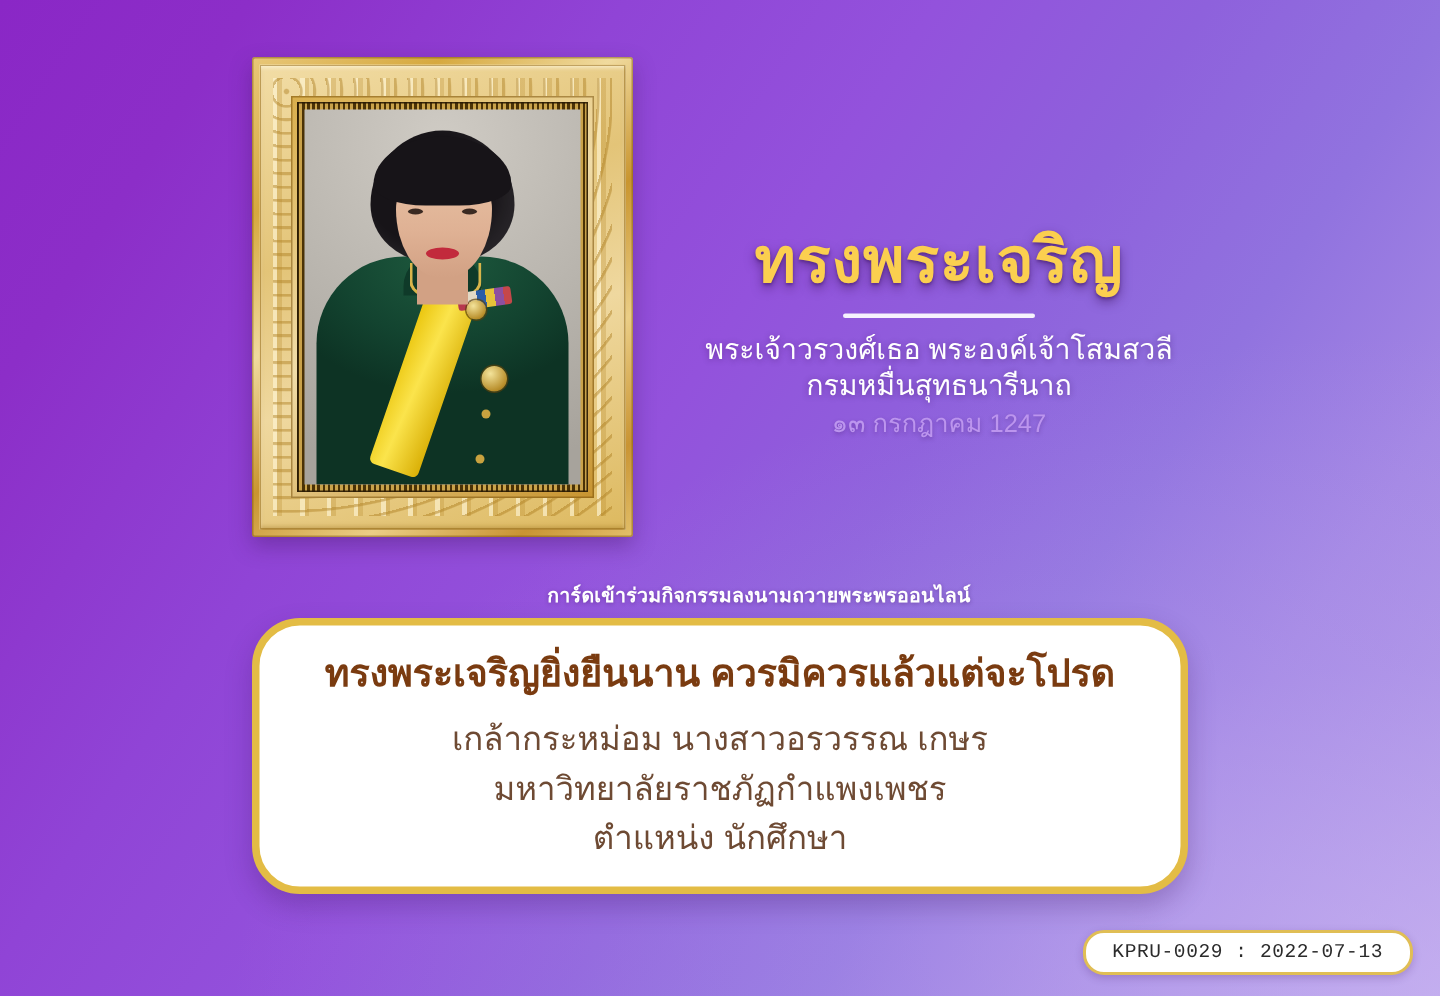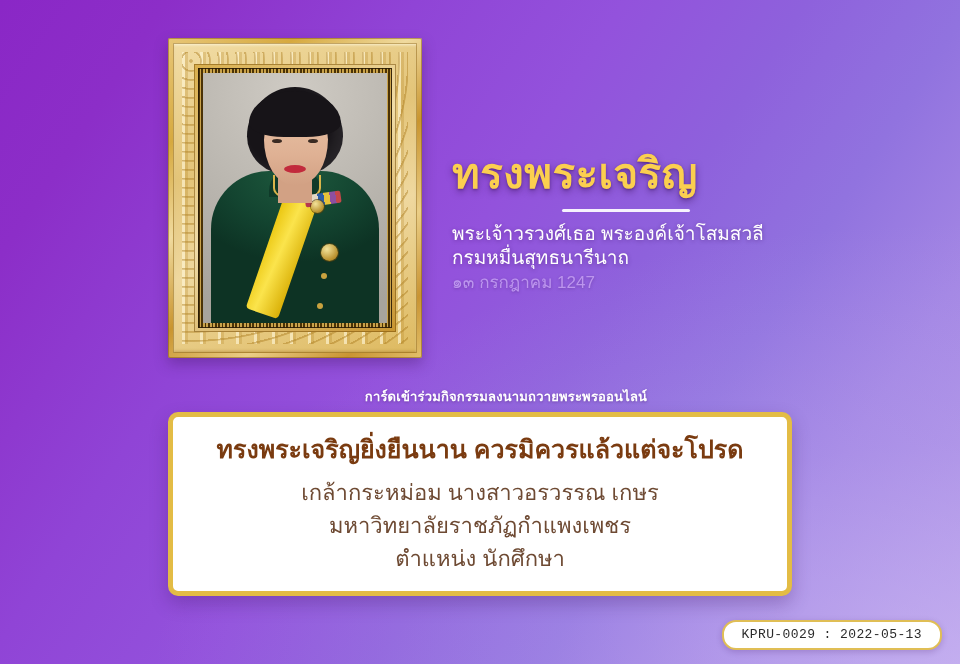--- a/index.html
+++ b/index.html
@@ -231,7 +231,7 @@
     left: 452px;
     top: 150px;
     width: 348px;
-    text-align: left;
+    text-align: center;
     z-index: 4;
   }
   .greeting .headline {

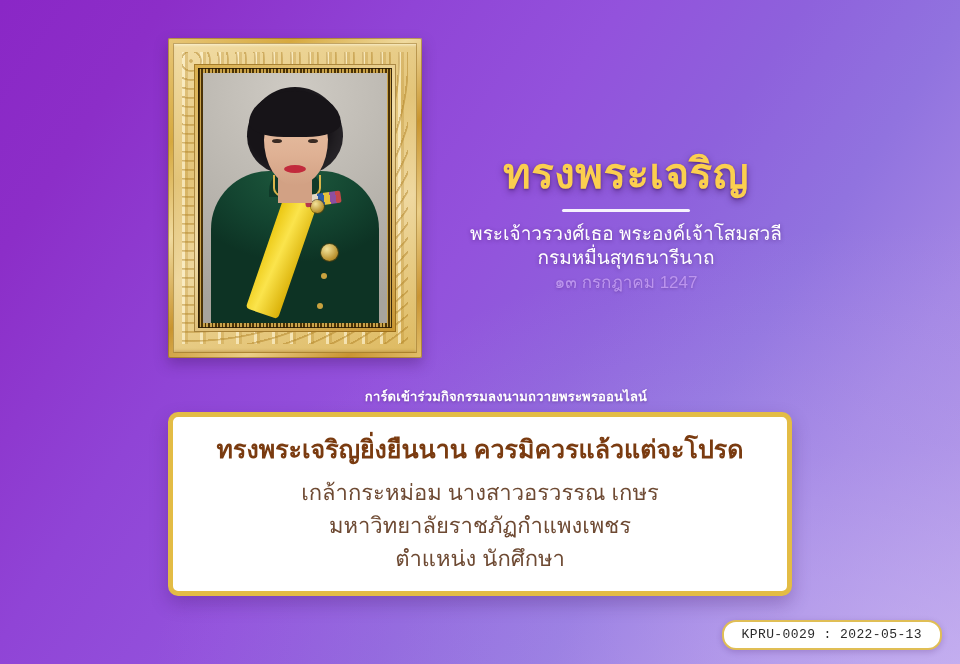--- a/index.html
+++ b/index.html
@@ -292,7 +292,7 @@
     box-sizing: border-box;
     background: #FFFFFF;
     border: 5px solid #E3BC45;
-    border-radius: 10px;
+    border-radius: 32px;
     box-shadow: 0 8px 18px rgba(62,22,96,0.28);
     display: flex;
     flex-direction: column;

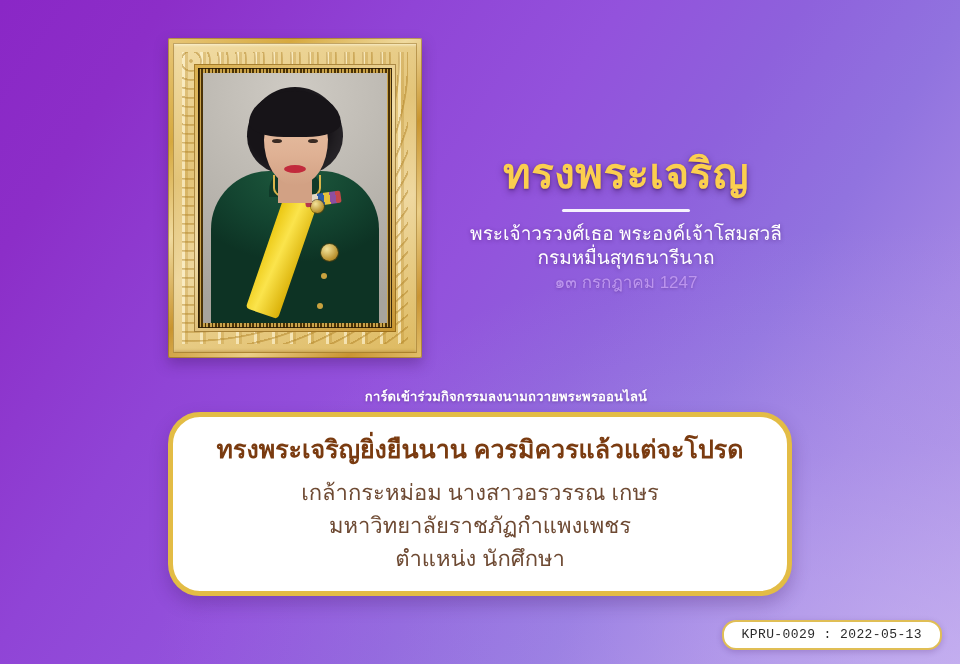--- a/index.html
+++ b/index.html
@@ -382,7 +382,7 @@
     <div class="wish-line">ตำแหน่ง นักศึกษา</div>
   </div>
 
-  <div class="badge">KPRU-0029 : 2022-05-13</div>
+  <div class="badge">KPRU-0029 : 2022-07-13</div>
 
 </div>
 

